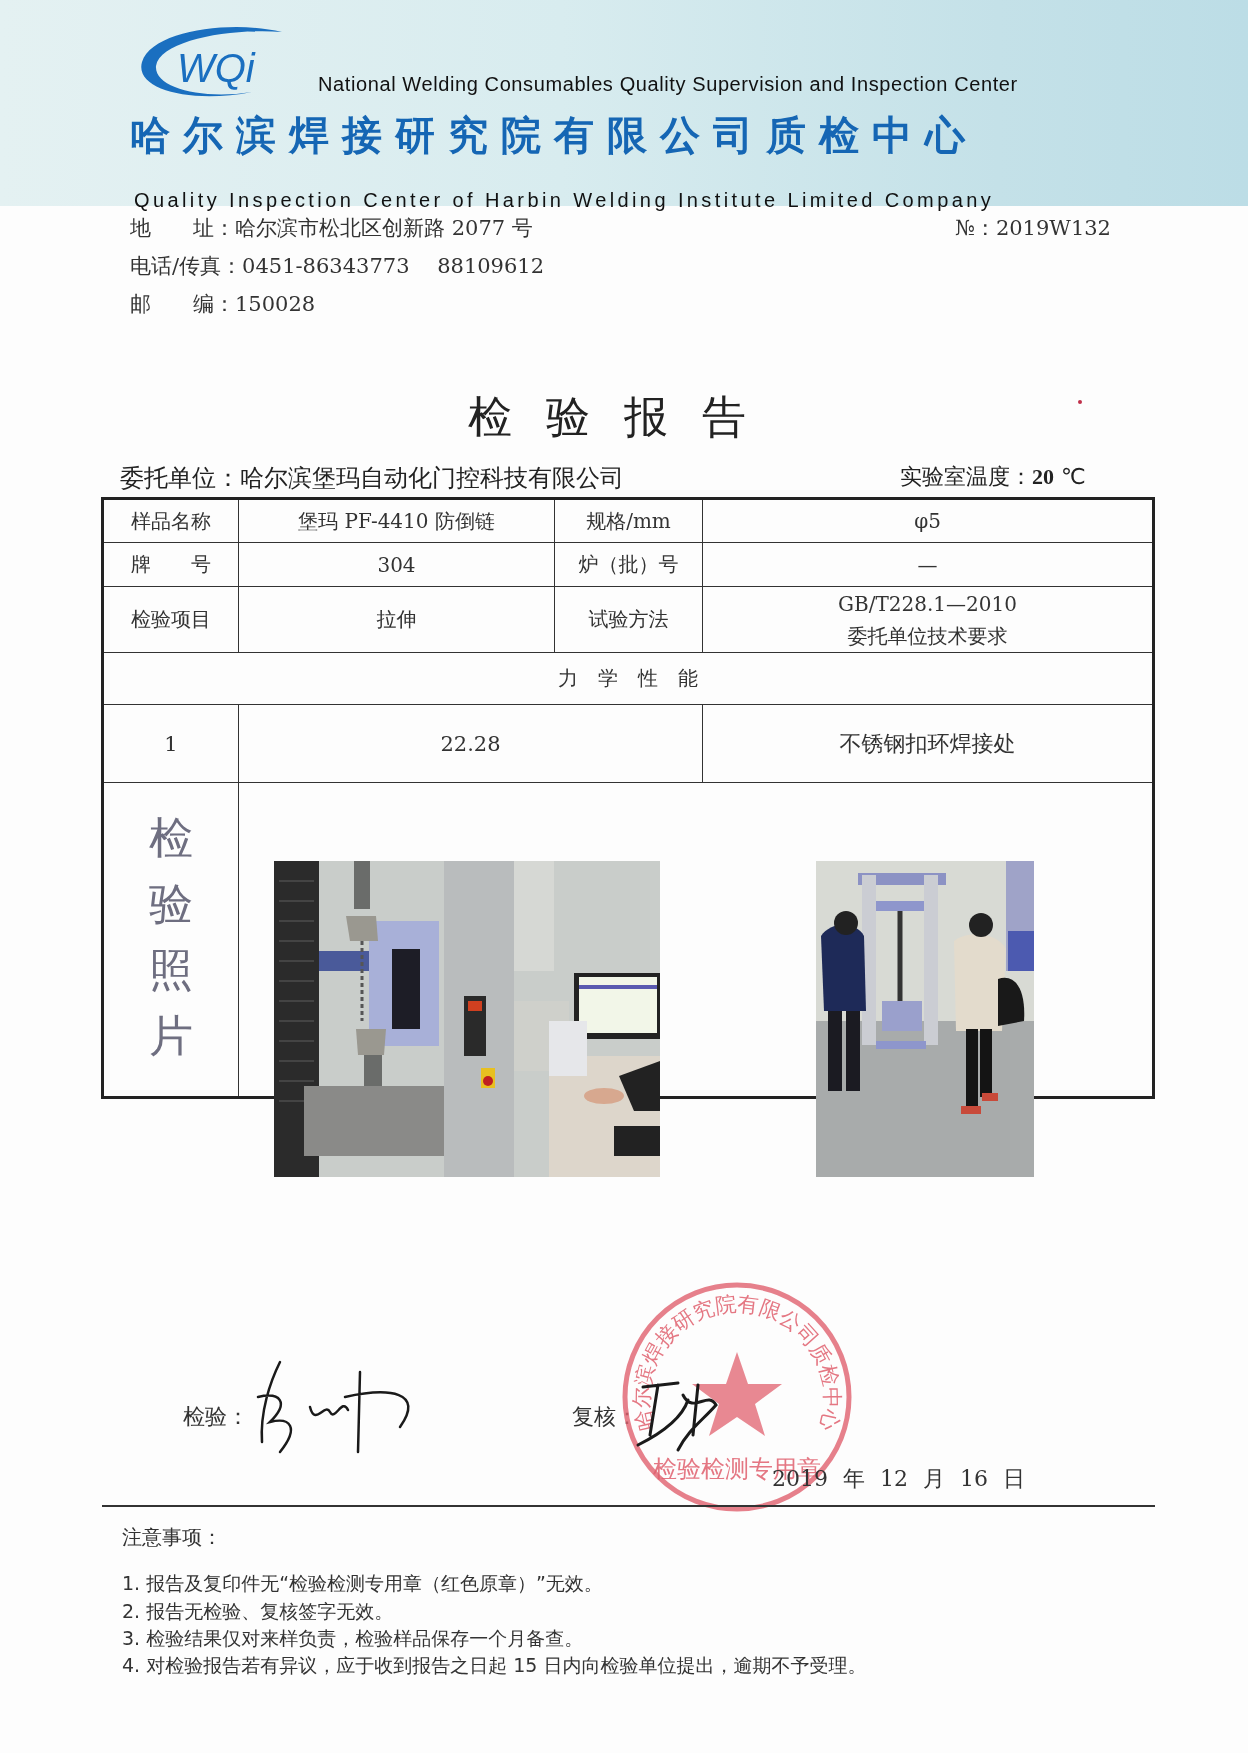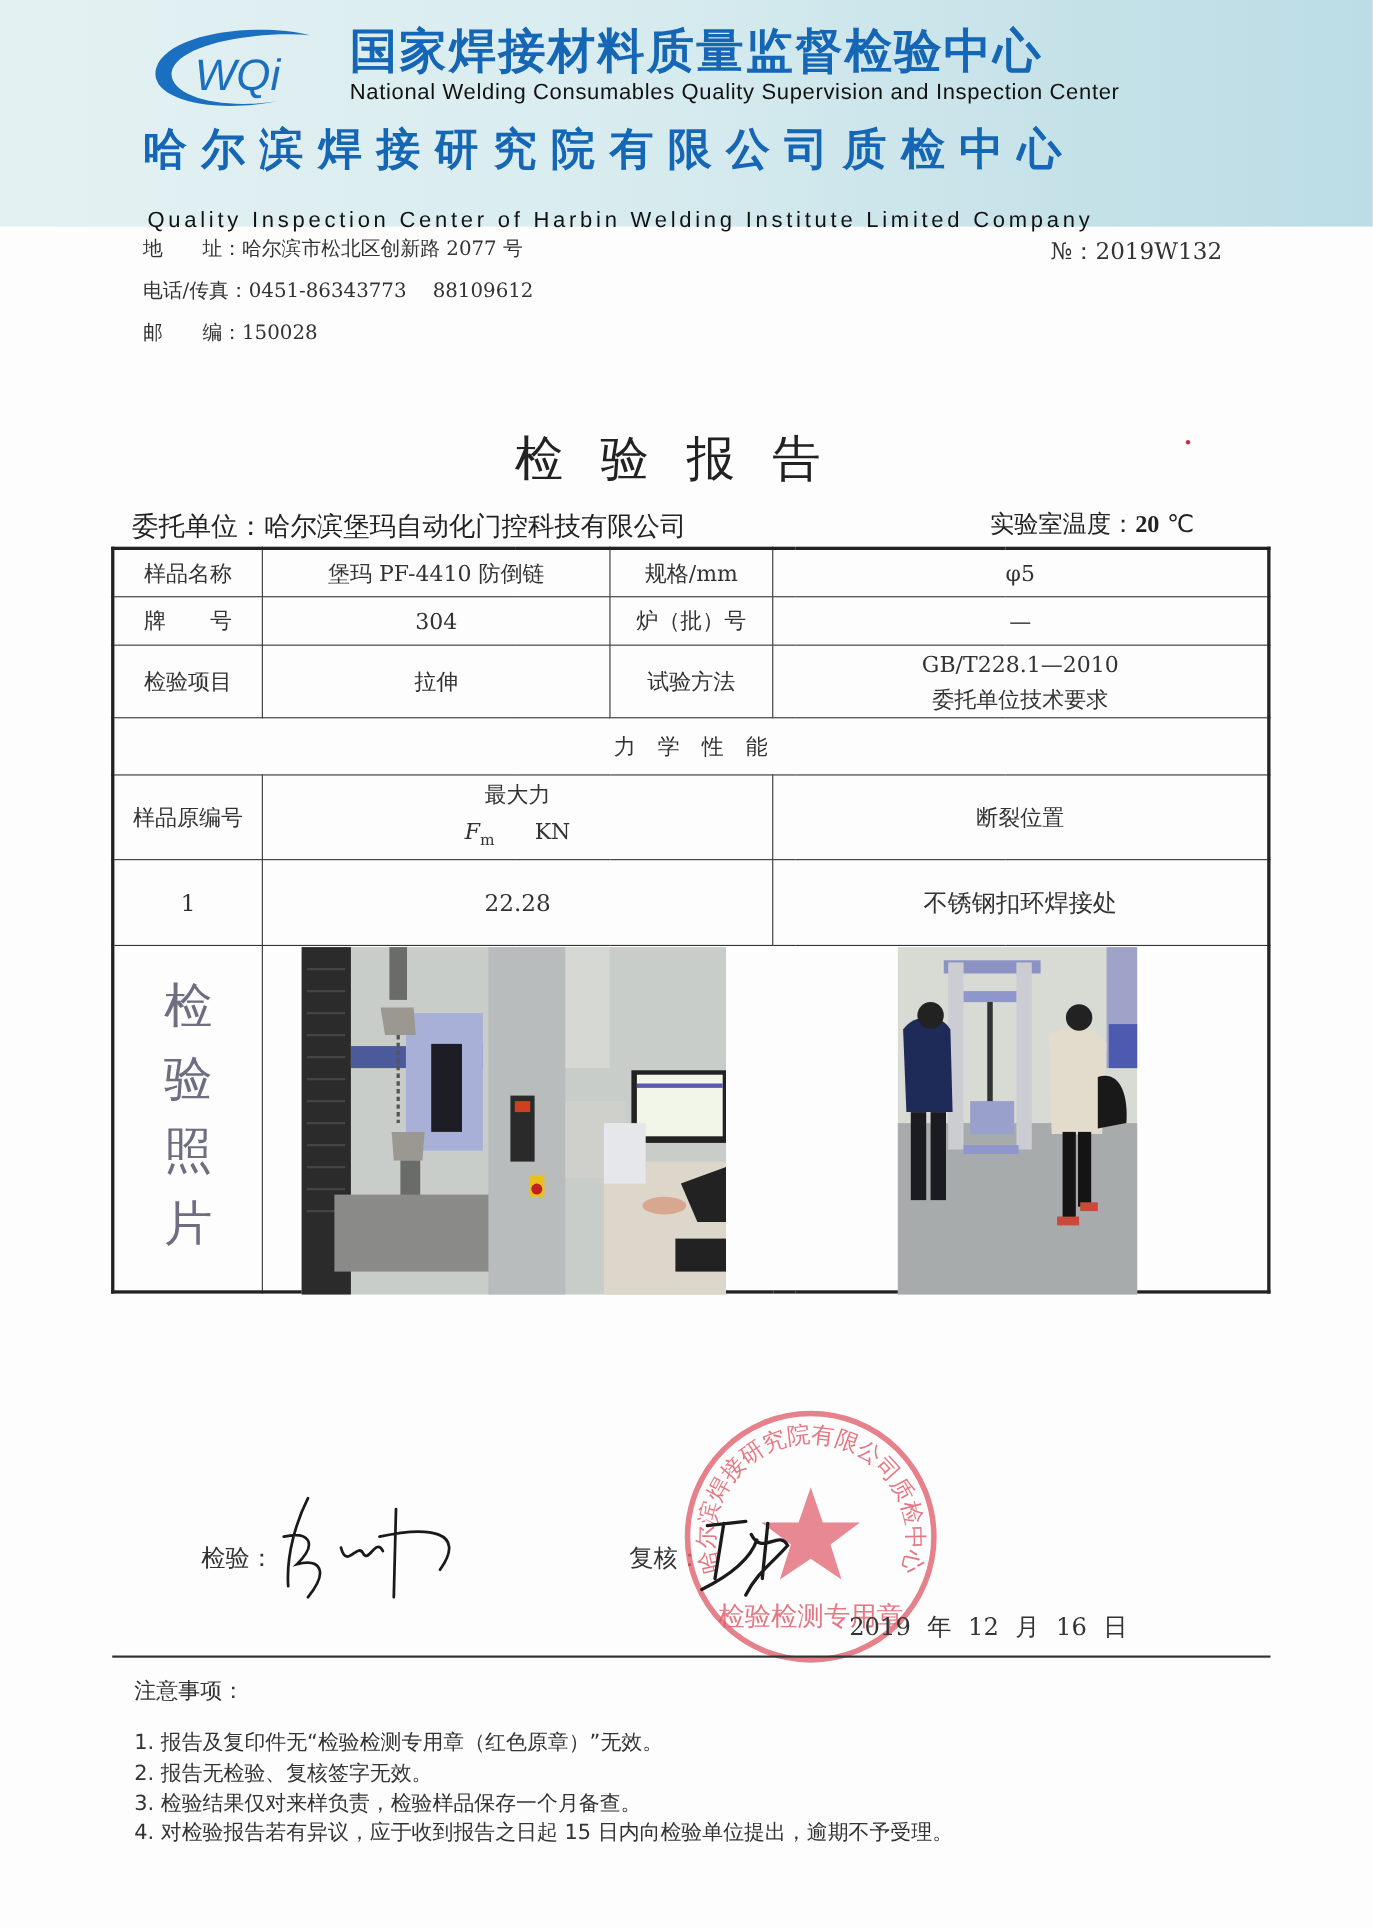--- a/index.html
+++ b/index.html
@@ -45,7 +45,6 @@
     <path d="M150 10 C 100 -2, 20 8, 10 40 C 2 68, 60 82, 120 70 C 70 78, 22 66, 24 44 C 28 18, 100 6, 150 10 Z" fill="#1a6fc0"></path>
     <text x="45" y="60" font-family="Liberation Sans, sans-serif" font-size="40" font-style="italic" fill="#1a6fc0">WQi</text>
   </svg>
-  <div class="b-cn1">国家焊接材料质量监督检验中心</div>
   <div class="b-en1">National Welding Consumables Quality Supervision and Inspection Center</div>
   <div class="b-cn2">哈尔滨焊接研究院有限公司质检中心</div>
   <div class="b-en2">Quality Inspection Center of Harbin Welding Institute Limited Company</div>

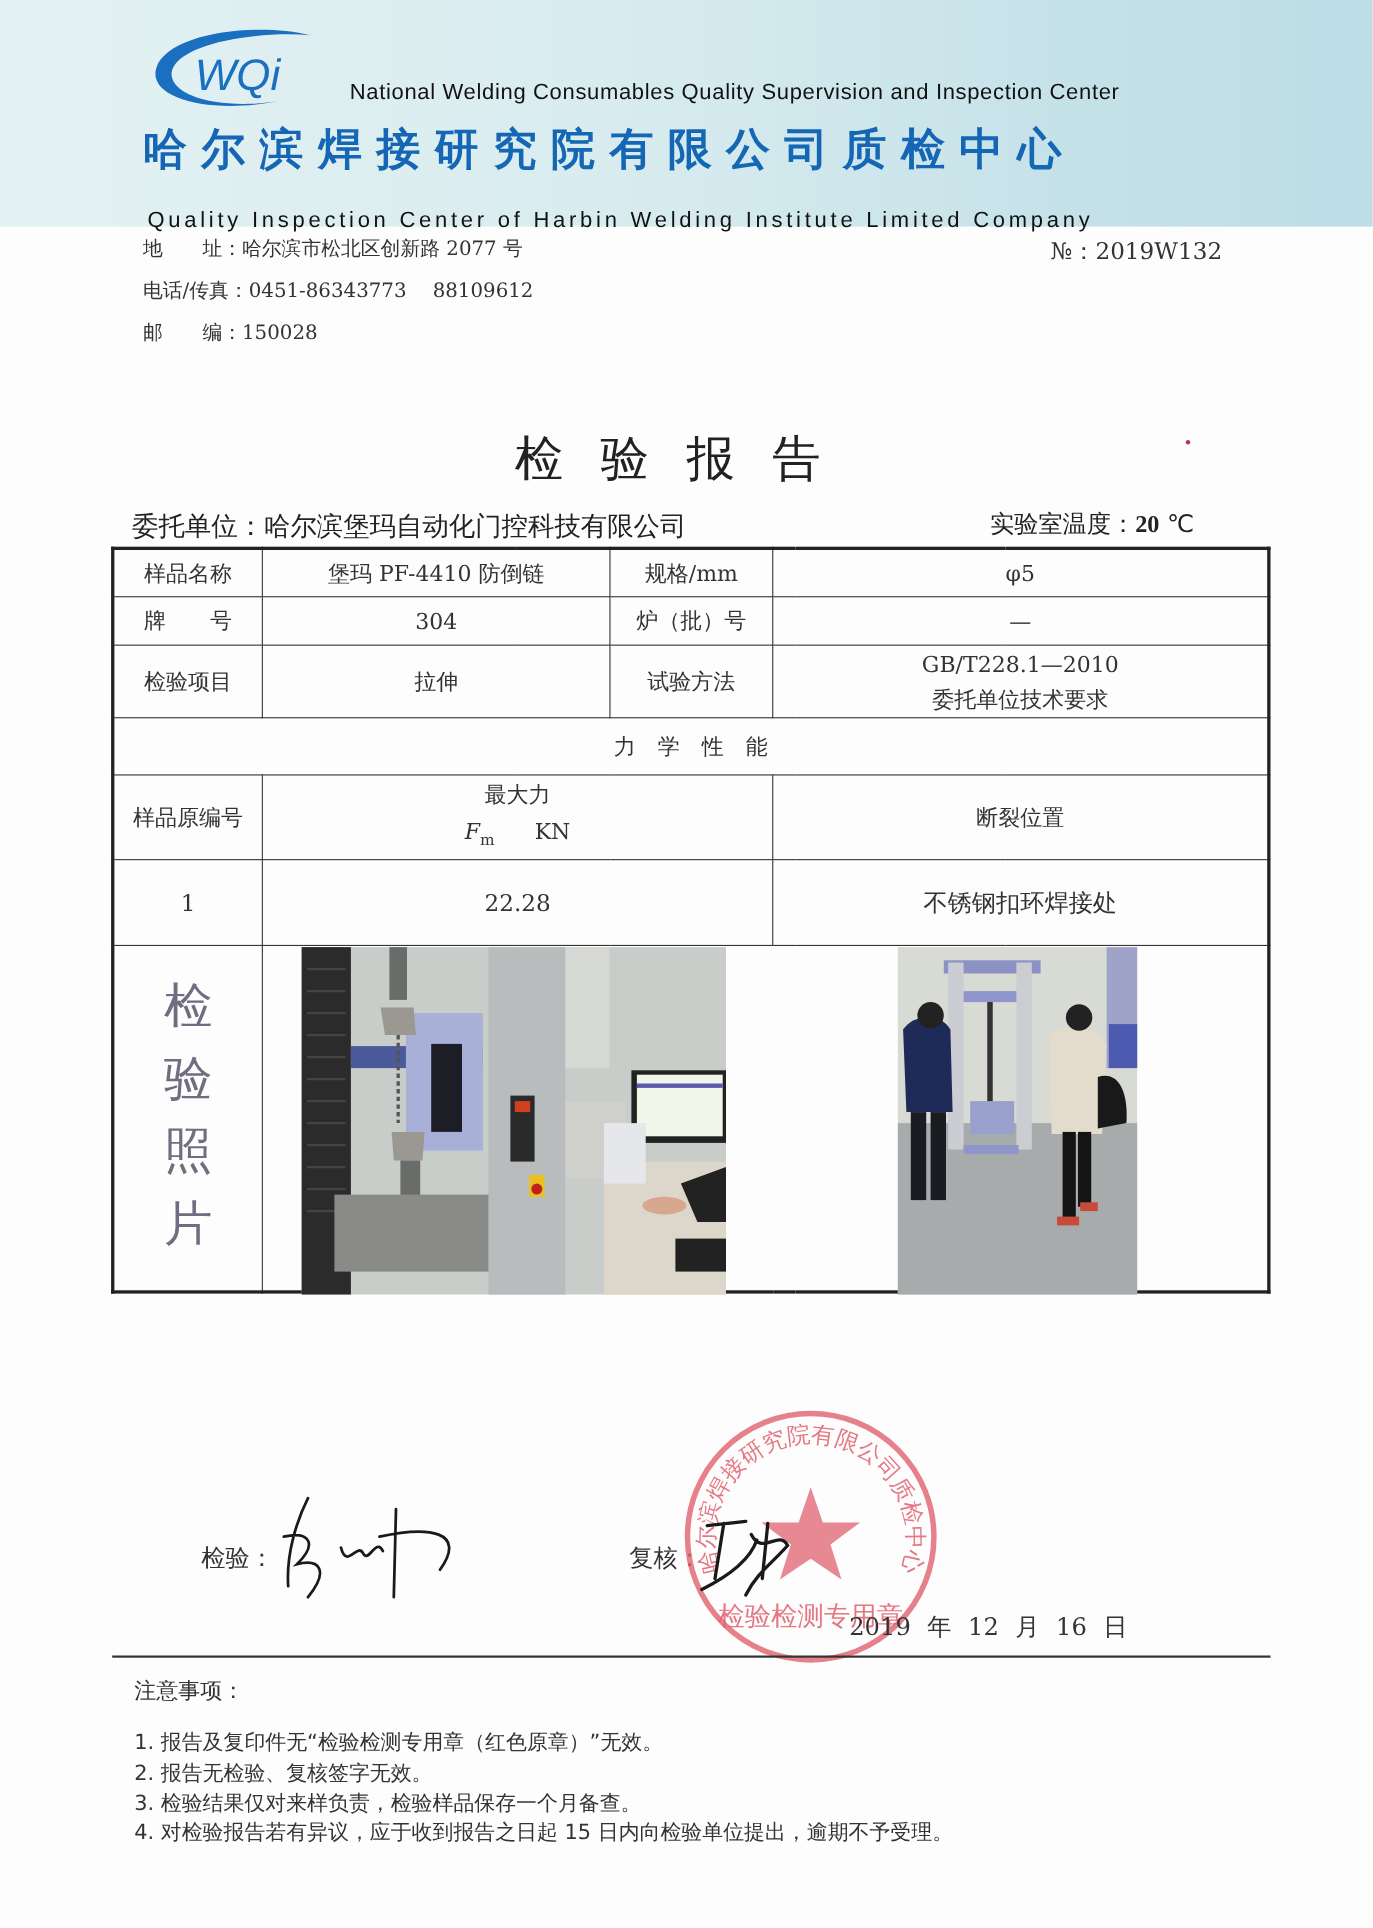--- a/index.html
+++ b/index.html
@@ -16,7 +16,7 @@
            font-size:40px; color:#1566b4; letter-spacing:13px; white-space:nowrap; }
   .b-en2 { position:absolute; left:134px; top:161px; font-family:"Liberation Sans",sans-serif; font-size:20px;
            color:#111; white-space:nowrap; letter-spacing:3.4px;margin-top:28px; }
-  .addr { position:absolute; left:130px; font-size:18px; color:#333; white-space:nowrap; }
+  .addr { position:absolute; left:130px; font-size:21px; color:#333; white-space:nowrap; }
   .reportno { position:absolute; left:955px; top:214px; font-size:21px; color:#333; }
   .title { position:absolute; left:0; width:1248px; top:388px; text-align:center; font-size:44px;
            letter-spacing:34px; color:#222; font-family:"DejaVu Sans",sans-serif; }

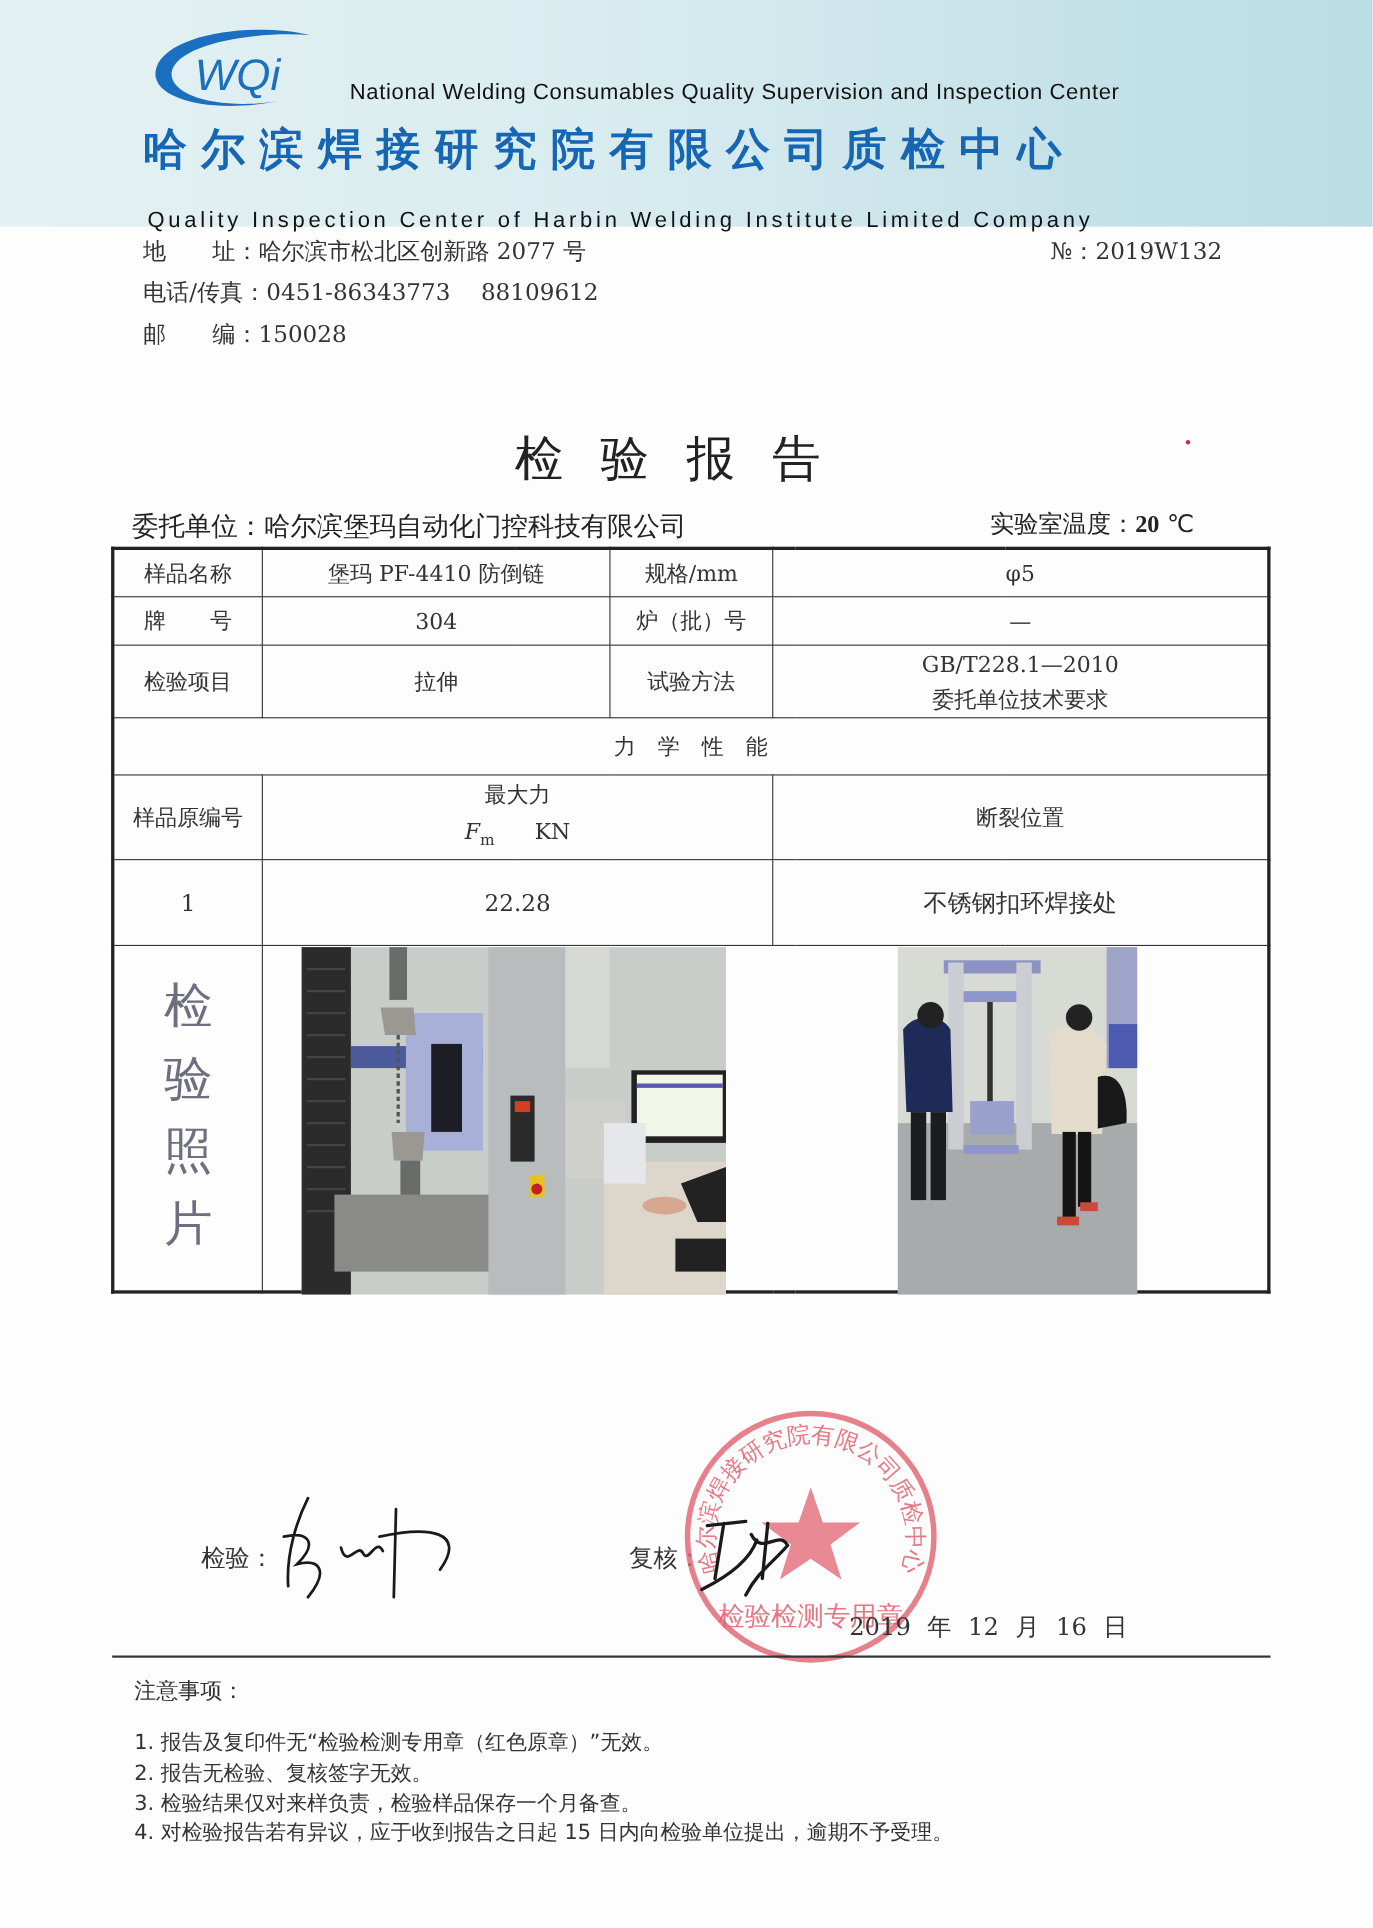--- a/index.html
+++ b/index.html
@@ -109,17 +109,6 @@
   <tr style="height:52px">
     <td colspan="7" style="white-space:pre">力　学　性　能</td>
   </tr>
-  <tr class="hdr-row" style="height:76px">
-    <td>样品原编号</td>
-    <td colspan="3" style="line-height:34px">
-      <div>最大力</div>
-      <div>
-        <i>F</i><sub style="font-size:14px">m</sub>
-        <span style="display:inline-block;width:30px"></span><span>KN</span>
-      </div>
-    </td>
-    <td colspan="3">断裂位置</td>
-  </tr>
   <tr style="height:78px">
     <td style="font-size:21px">1</td>
     <td colspan="3" style="font-size:21px">22.28</td>

